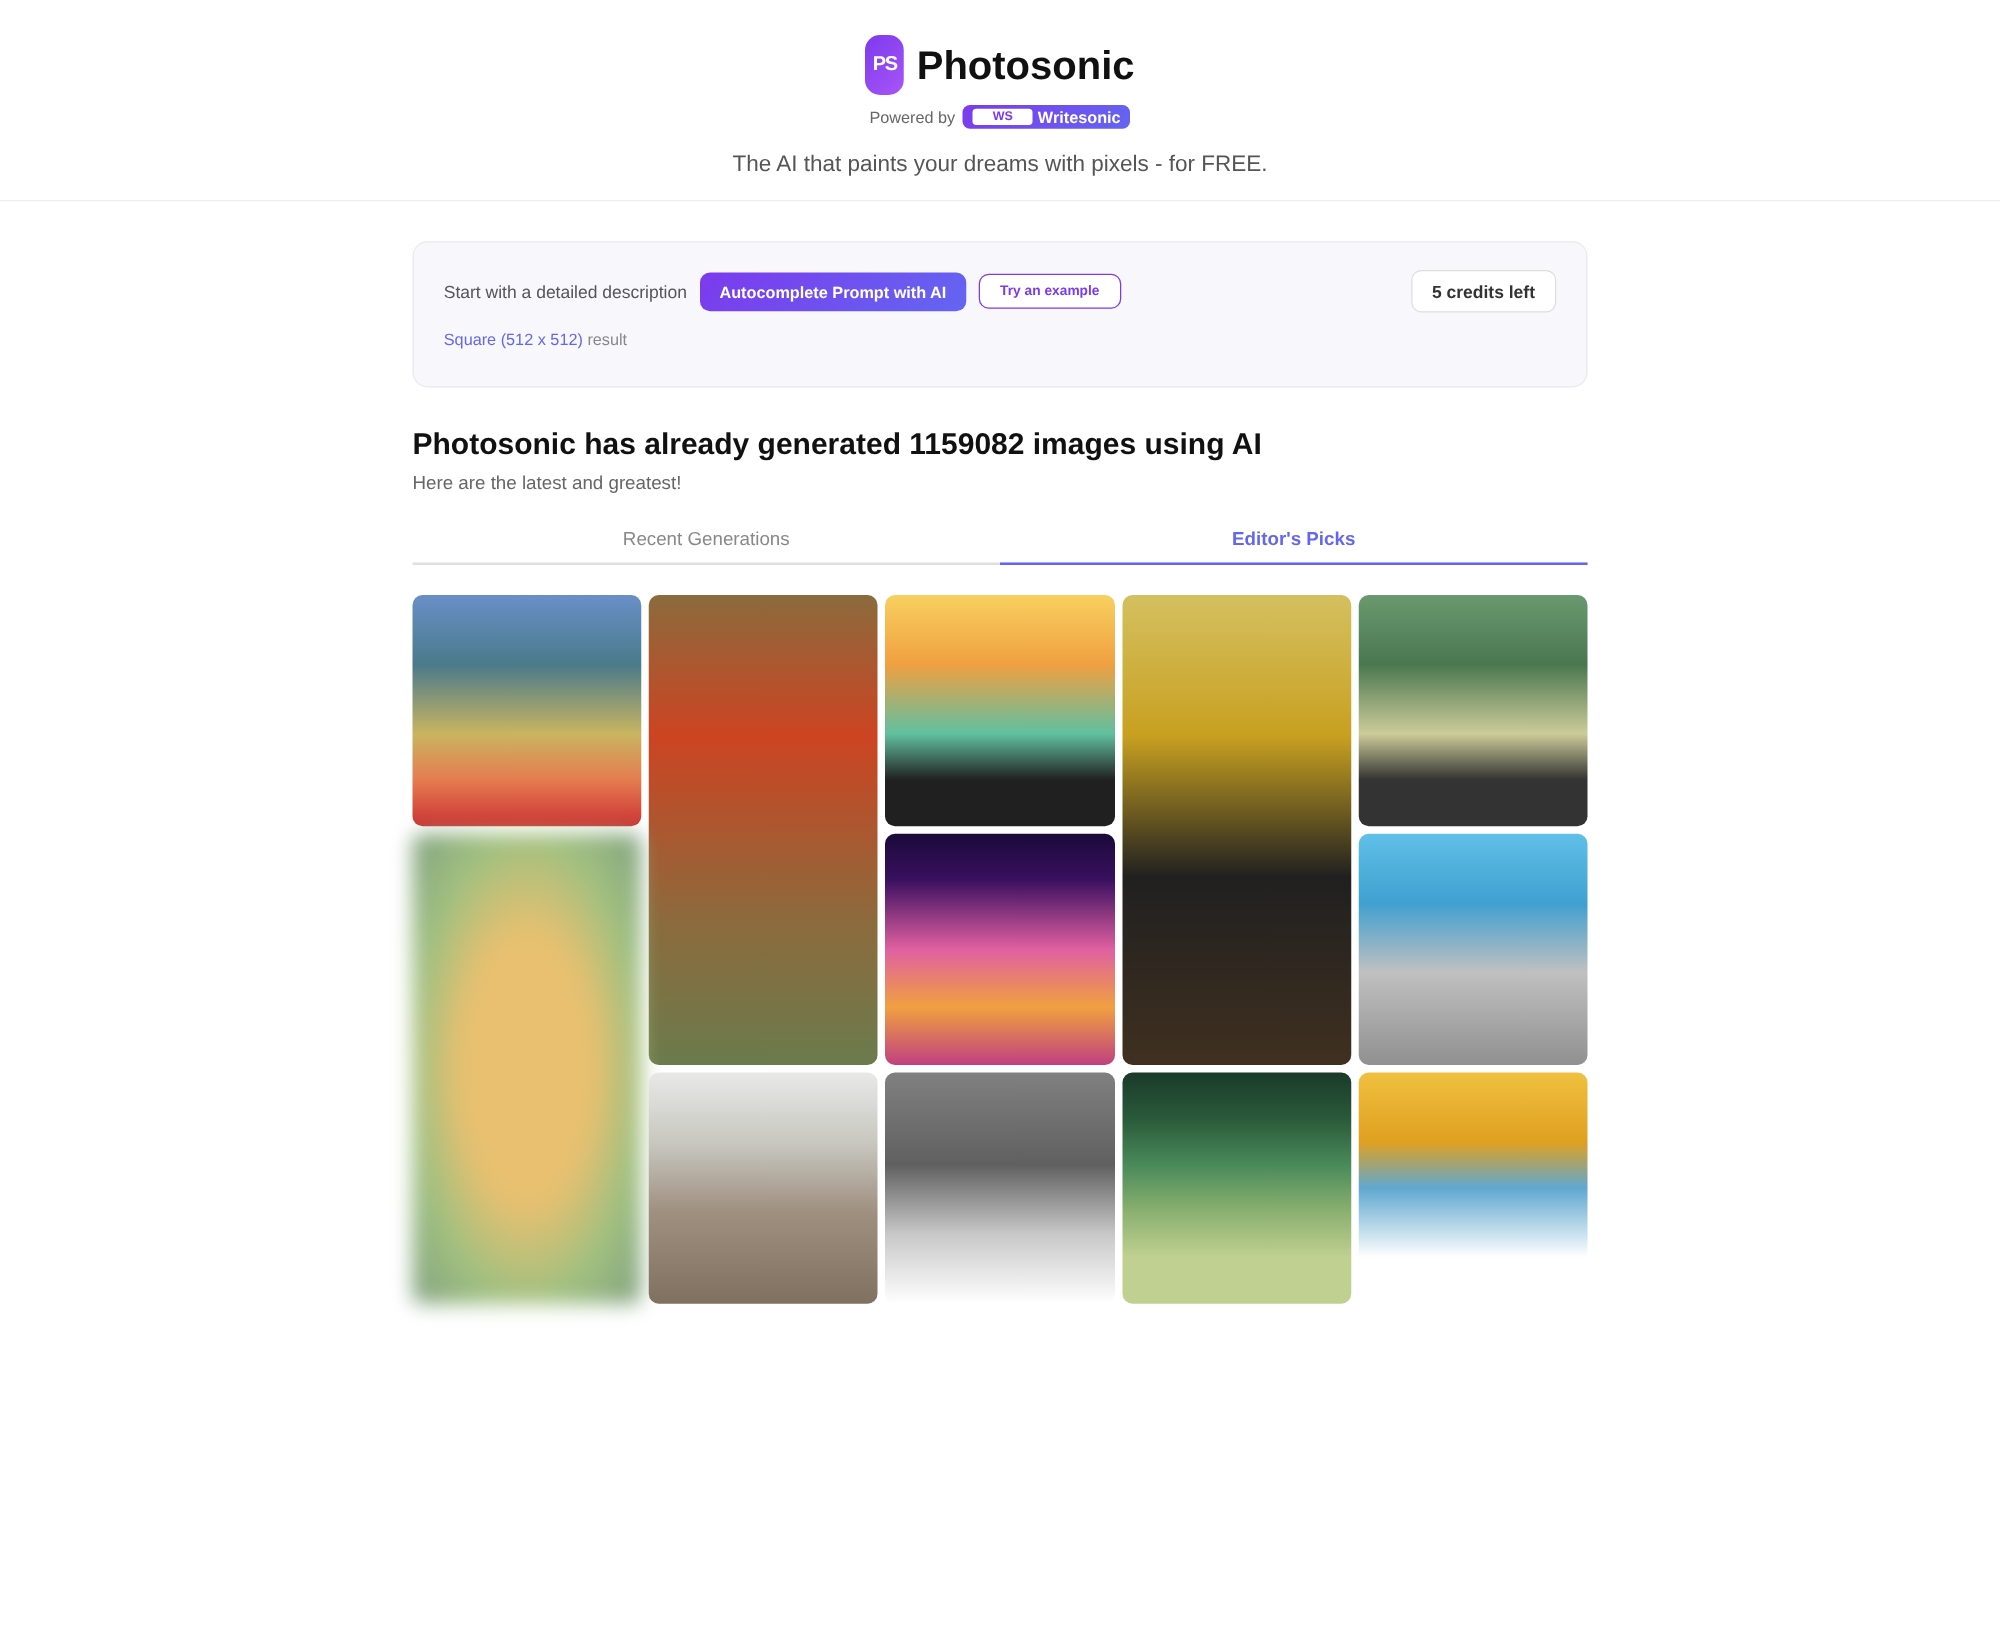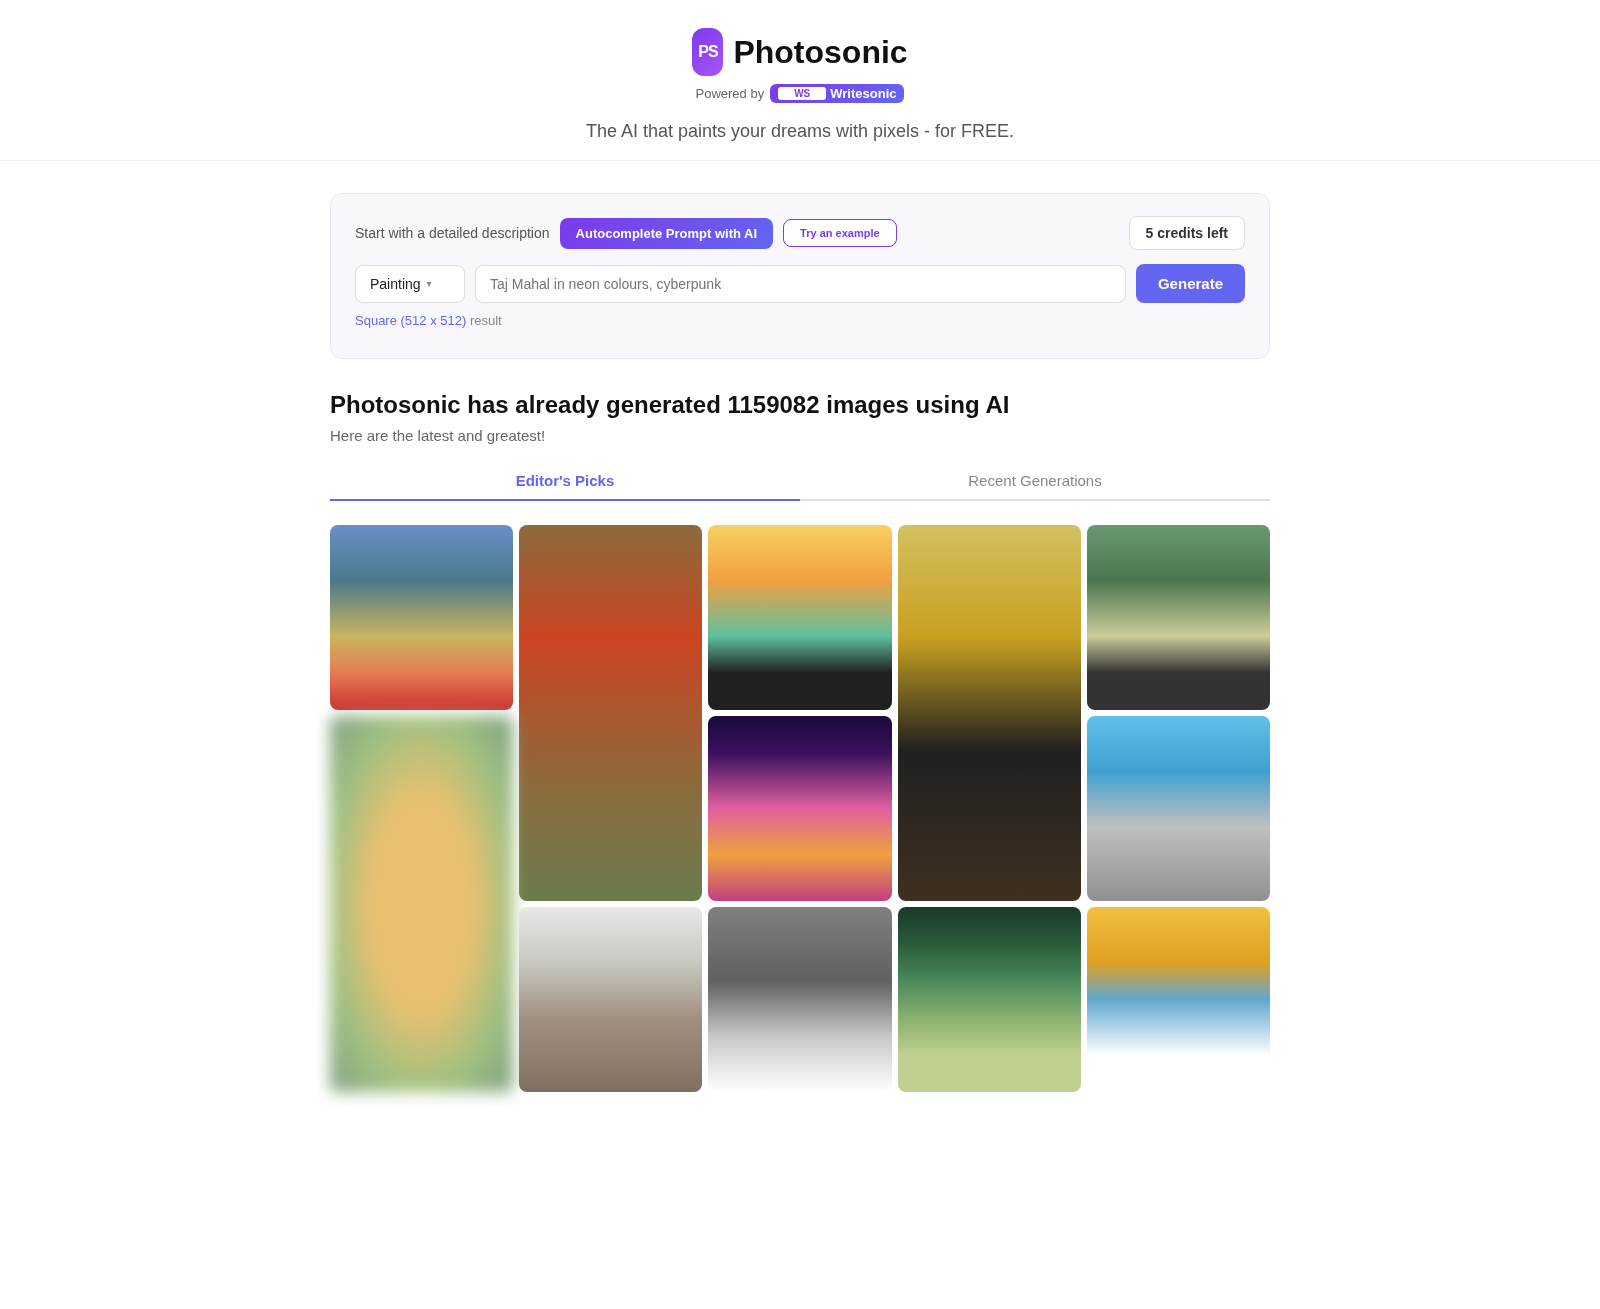--- a/index.html
+++ b/index.html
@@ -306,14 +306,6 @@
         <span>credits left</span>
       </div>
     </div>
-    <div class="gen-input-row">
-      <div class="style-select">
-        <span>Painting</span>
-        <span class="chevron">▾</span>
-      </div>
-      <input class="prompt-input" type="text" placeholder="Taj Mahal in neon colours, cyberpunk" style="">
-      <button class="btn-generate">Generate</button>
-    </div>
     <div class="result-link">
       <a href="#">Square (512 x 512)</a>
       <span>result</span>

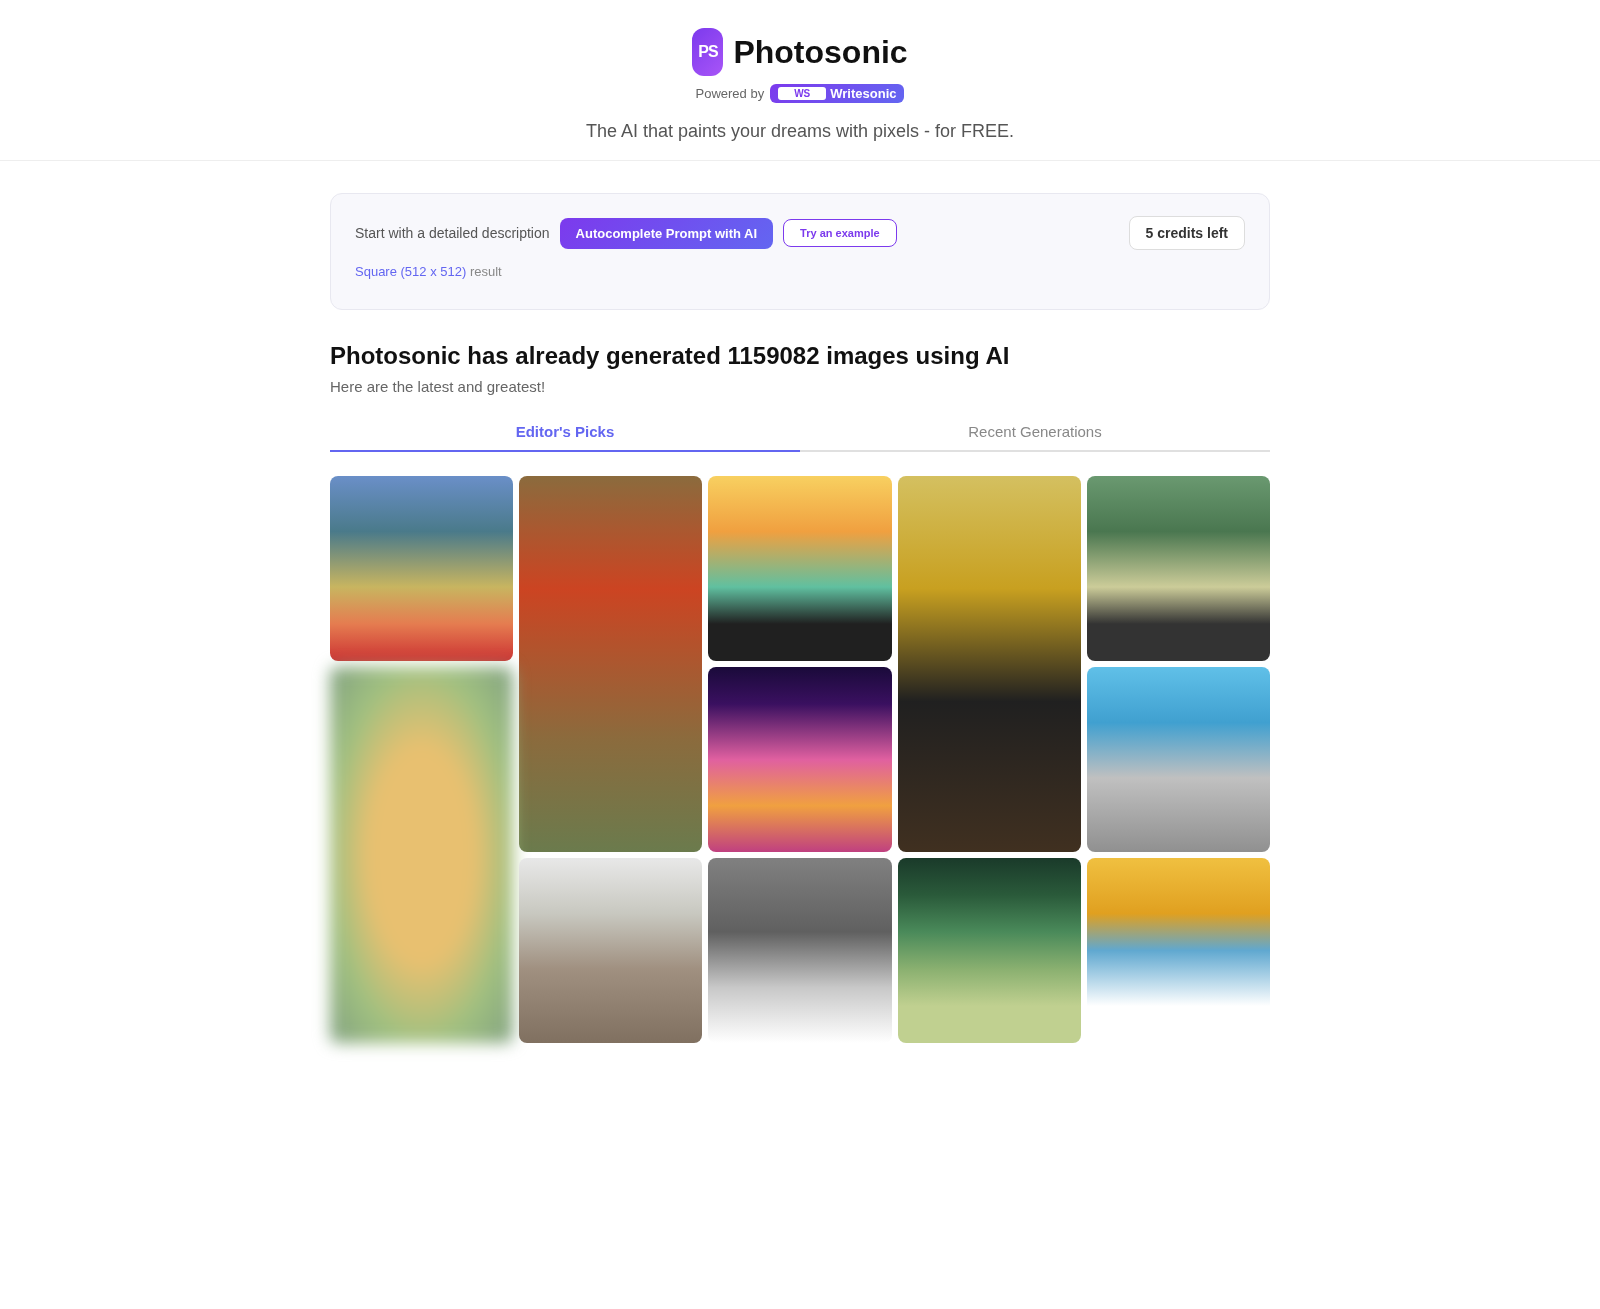--- a/index.html
+++ b/index.html
@@ -319,12 +319,12 @@
     <p class="gallery-subtitle">Here are the latest and greatest!</p>
 
     <div class="tabs">
+      <div class="tab">
+        <span>Recent Generations</span>
+      </div>
       <div class="tab active">
         <span>Editor's Picks</span>
       </div>
-      <div class="tab">
-        <span>Recent Generations</span>
-      </div>
     </div>
 
     <div class="image-grid">

